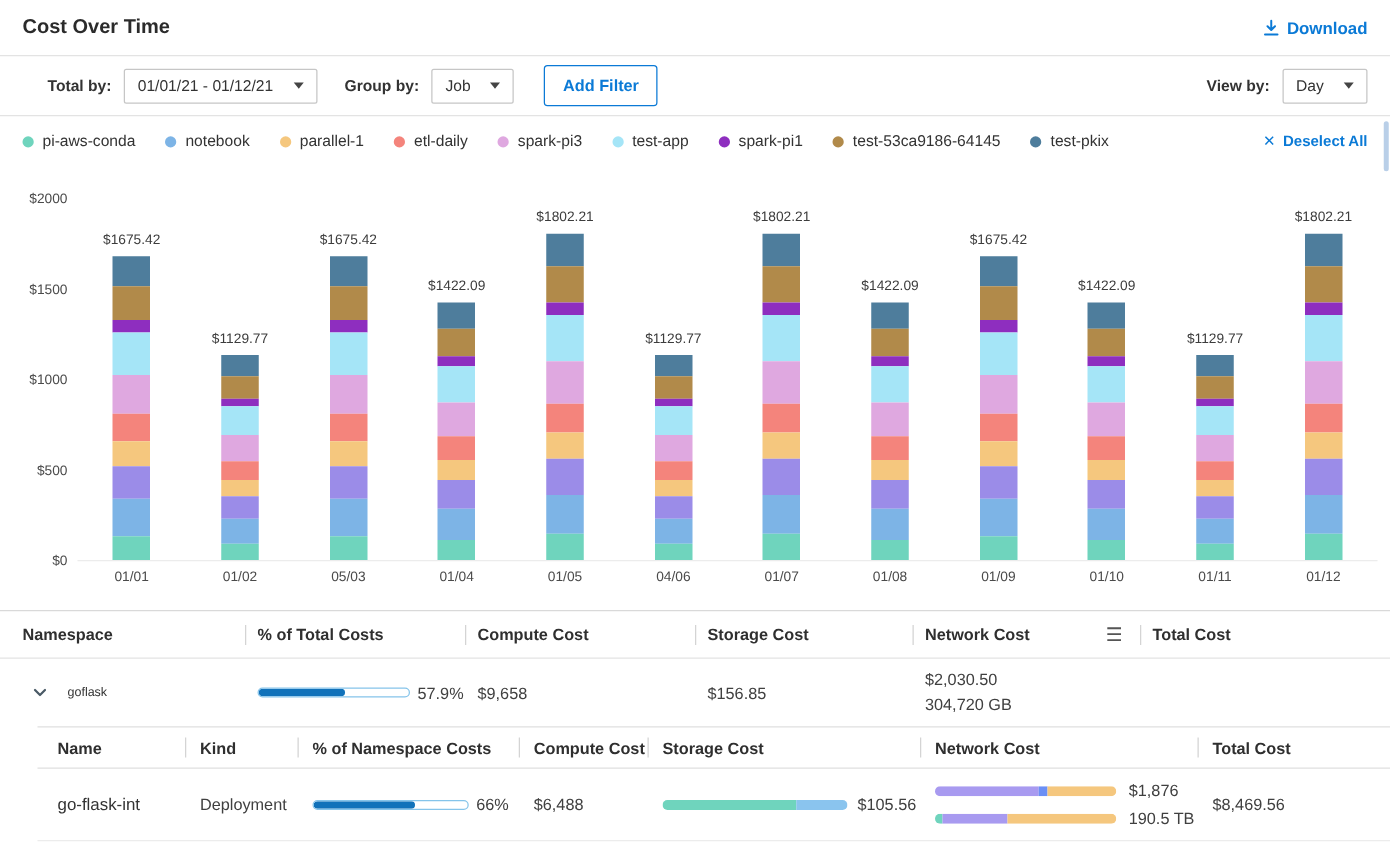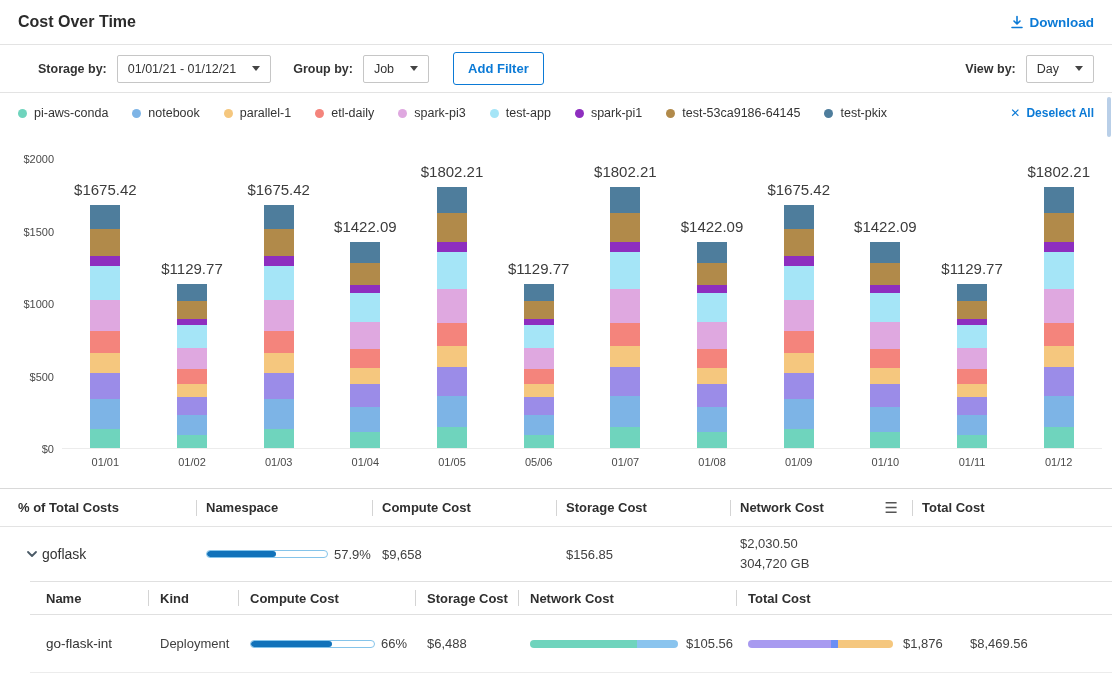--- a/index.html
+++ b/index.html
@@ -104,7 +104,7 @@
 </div>
 
 <div class="toolbar">
-  <span class="tb-label">Storage by:</span>
+  <span class="tb-label">Total by:</span>
   <div class="dropdown">
     <span>01/01/21 - 01/12/21</span>
     <span class="caret"></span>

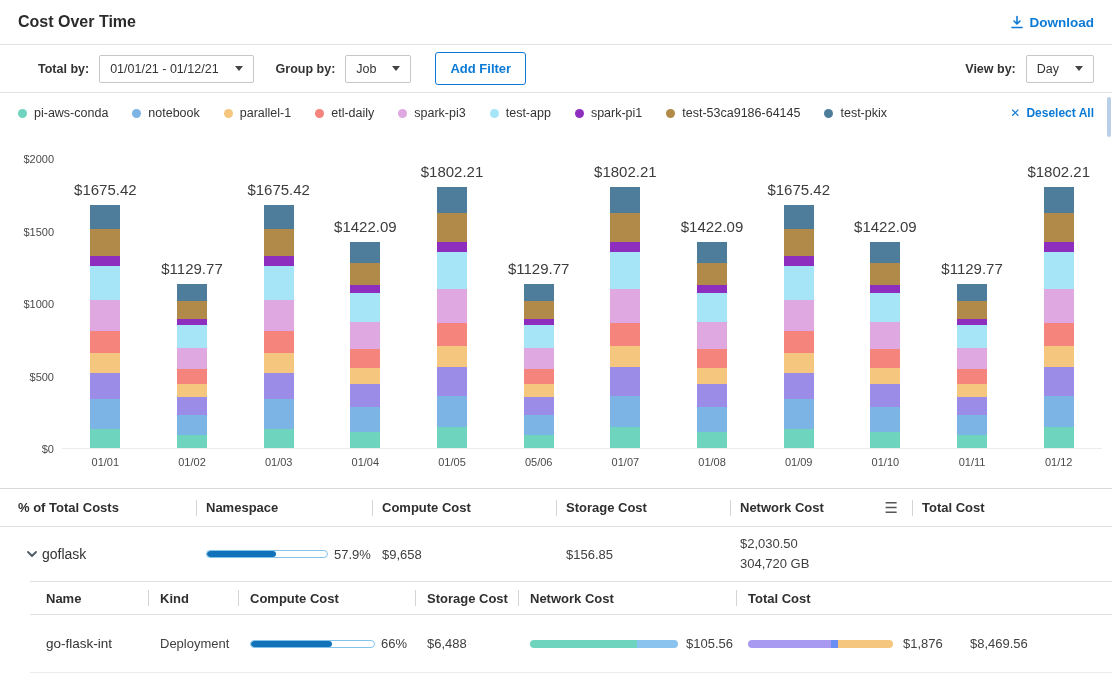--- a/index.html
+++ b/index.html
@@ -46,7 +46,7 @@
   .bar { position:absolute; bottom:0; left:50%; transform:translateX(-50%);
     width:30px; display:flex; flex-direction:column-reverse; }
   .total-label { position:absolute; left:50%; transform:translateX(-50%);
-    white-space:nowrap; font-size:15px; color:#3c3c3c; }
+    white-space:nowrap; font-size:11px; color:#3c3c3c; }
   .x-axis { display:flex; margin-left:46px; margin-top:7px; }
   .xlabel { flex:1; text-align:center; font-size:11px; color:#4a4a4a; }
   

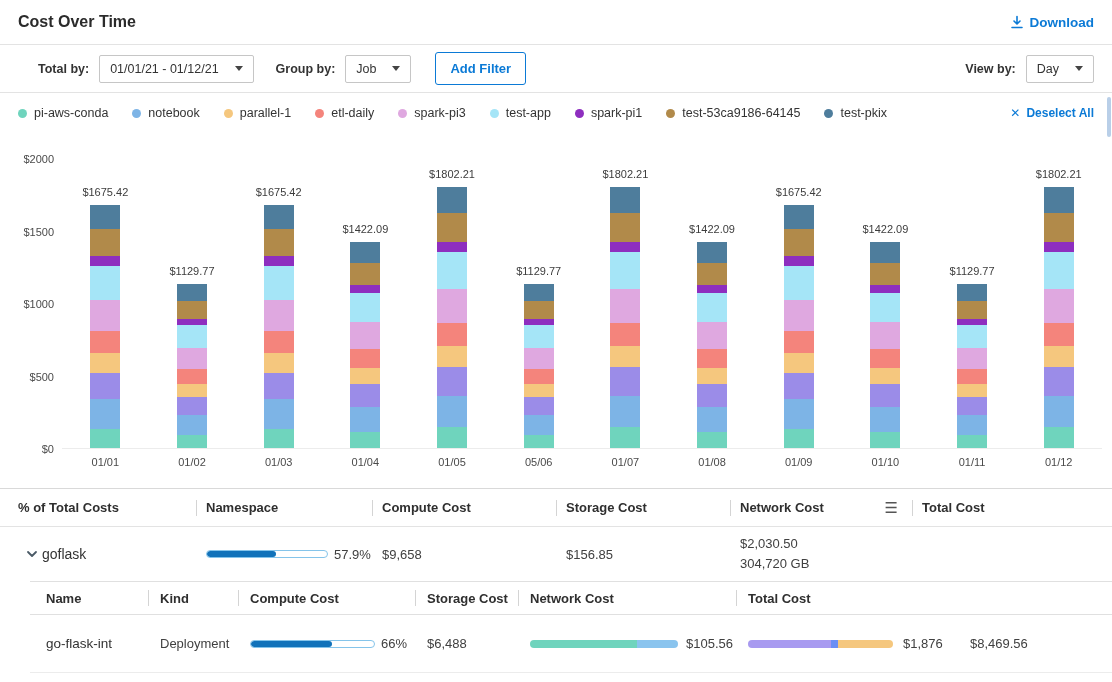--- a/index.html
+++ b/index.html
@@ -364,7 +364,7 @@
   <div class="x-axis">
       <div class="xlabel">01/01</div>
       <div class="xlabel">01/02</div>
-      <div class="xlabel">01/03</div>
+      <div class="xlabel">05/03</div>
       <div class="xlabel">01/04</div>
       <div class="xlabel">01/05</div>
       <div class="xlabel">05/06</div>

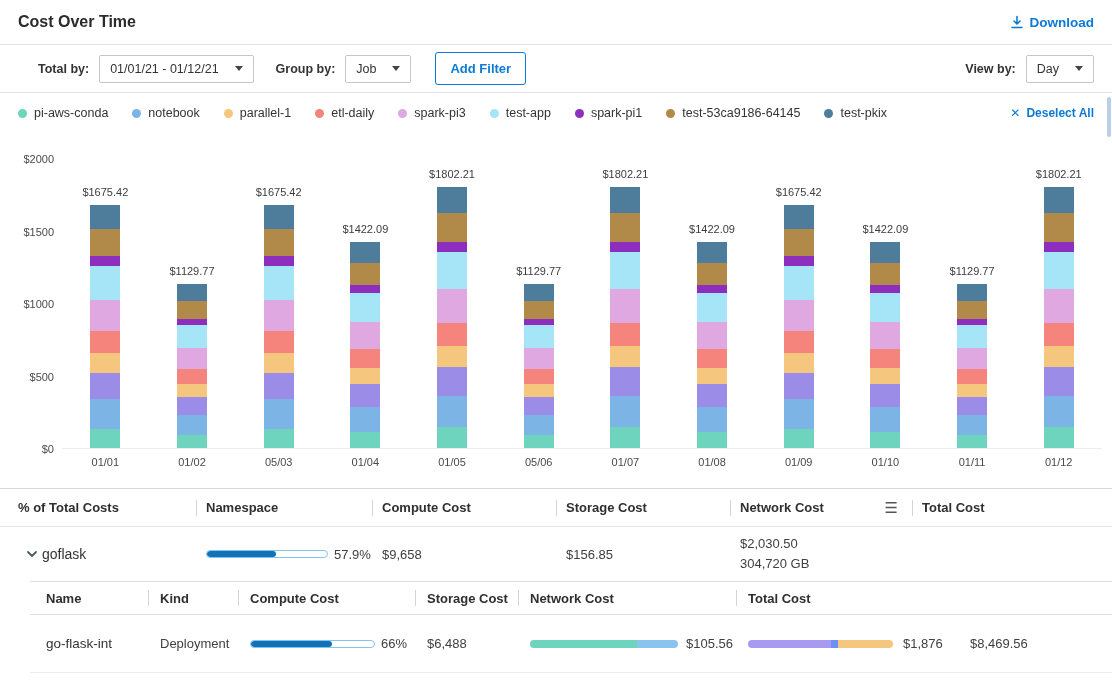--- a/index.html
+++ b/index.html
@@ -367,7 +367,7 @@
       <div class="xlabel">05/03</div>
       <div class="xlabel">01/04</div>
       <div class="xlabel">01/05</div>
-      <div class="xlabel">05/06</div>
+      <div class="xlabel">04/06</div>
       <div class="xlabel">01/07</div>
       <div class="xlabel">01/08</div>
       <div class="xlabel">01/09</div>

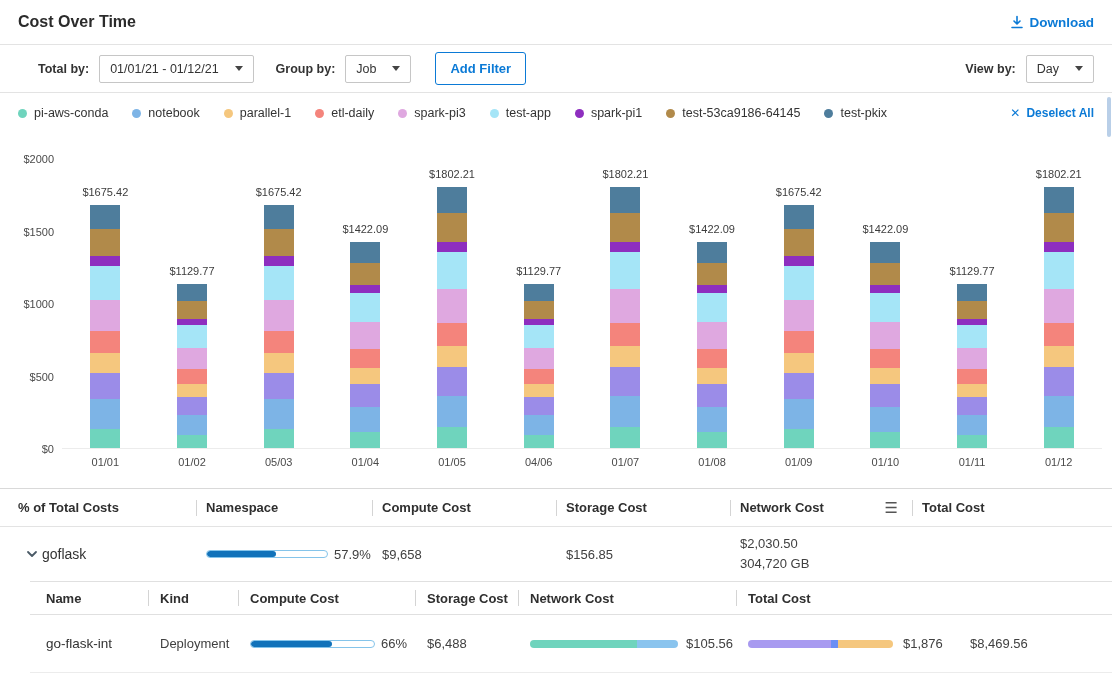--- a/index.html
+++ b/index.html
@@ -379,8 +379,8 @@
 
 <div class="table-section">
   <div class="t-grid t-header">
+    <div>Namespace</div>
     <div>% of Total Costs</div>
-    <div>Namespace</div>
     <div>Compute Cost</div>
     <div>Storage Cost</div>
     <div class="col-flex">

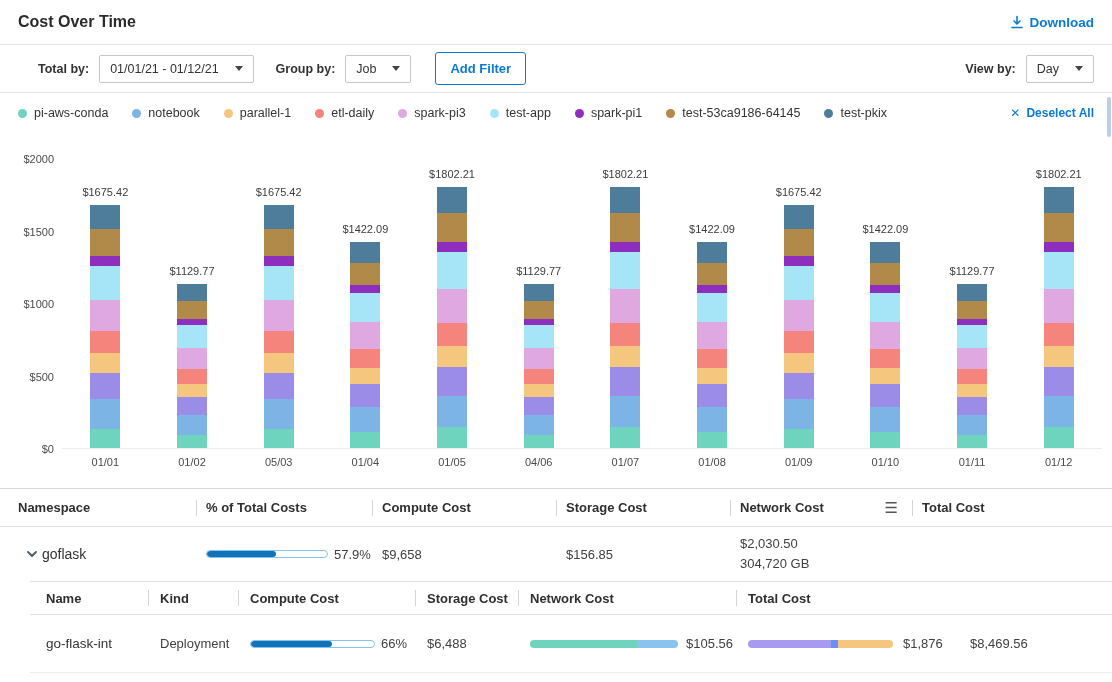--- a/index.html
+++ b/index.html
@@ -61,7 +61,7 @@
   .menu-icon { font-size:15px; color:#555; cursor:pointer; font-weight:normal; }
   .t-row { height:54px; font-size:13px; color:#404040; }
   .t-row > div { padding-left:10px; display:flex; align-items:center; height:100%; }
-  .ns-cell { padding-left:26px !important; gap:4px; font-size:14px; color:#333; }
+  .ns-cell { padding-left:26px !important; gap:16px; font-size:10px; color:#333; }
   .chev { width:12px; height:12px; flex:none; display:flex; align-items:center; cursor:pointer; }
   .pct-cell { gap:6px; }
   .progress { width:122px; height:8px; border:1px solid #85c4ea; border-radius:5px;

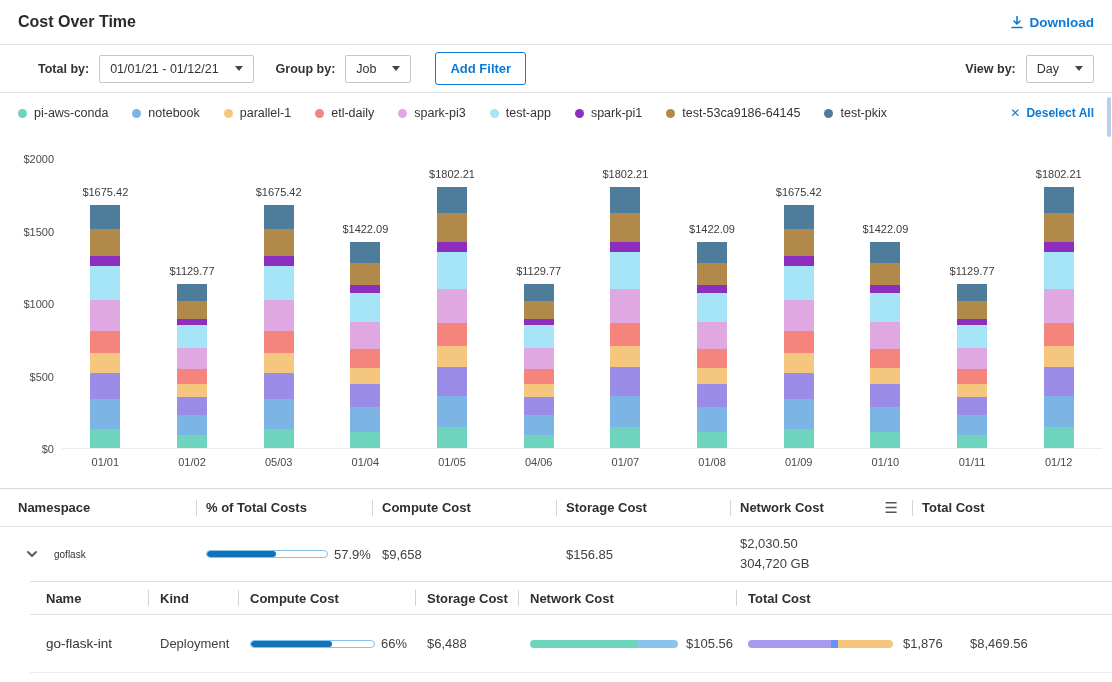--- a/index.html
+++ b/index.html
@@ -417,6 +417,7 @@
     <div class="s-grid s-header">
       <div>Name</div>
       <div>Kind</div>
+      <div>% of Namespace Costs</div>
       <div>Compute Cost</div>
       <div>Storage Cost</div>
       <div>Network Cost</div>

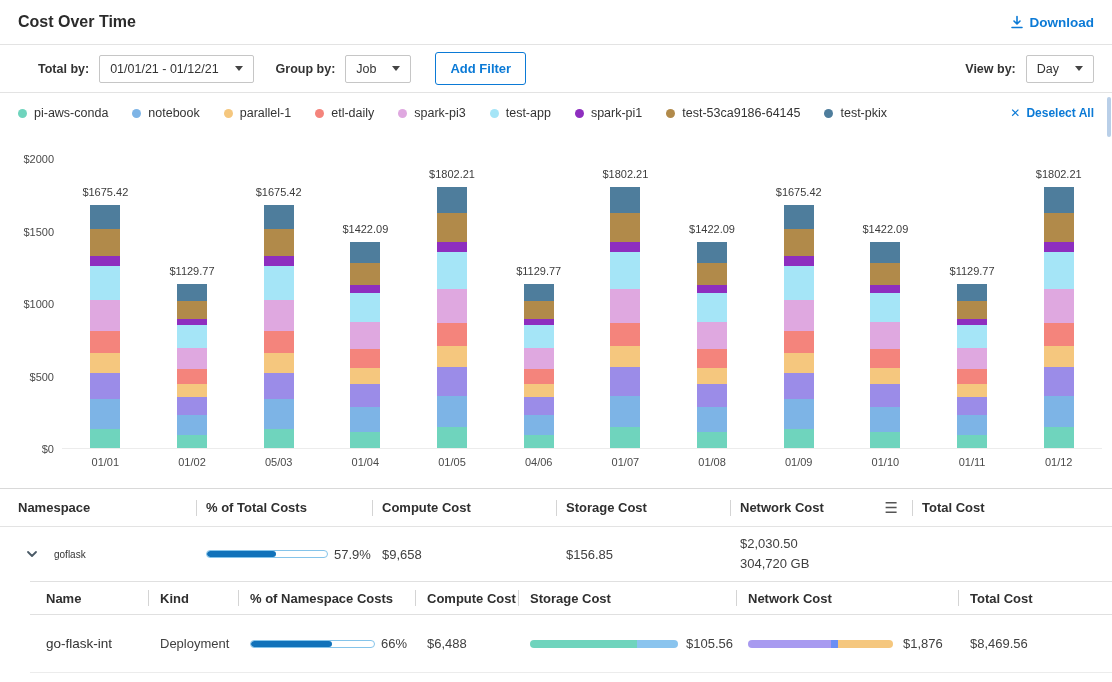--- a/index.html
+++ b/index.html
@@ -450,6 +450,14 @@
             </div>
           <span>$1,876</span>
         </div>
+        <div class="net-line">
+          <div class="mini-bar net-bar">
+              <div style="width: 4%; background: rgb(111, 212, 189);"></div>
+              <div style="width: 36%; background: rgb(168, 154, 240);"></div>
+              <div style="width: 60%; background: rgb(245, 199, 126);"></div>
+            </div>
+          <span>190.5 TB</span>
+        </div>
       </div>
       <div>$8,469.56</div>
     </div>

